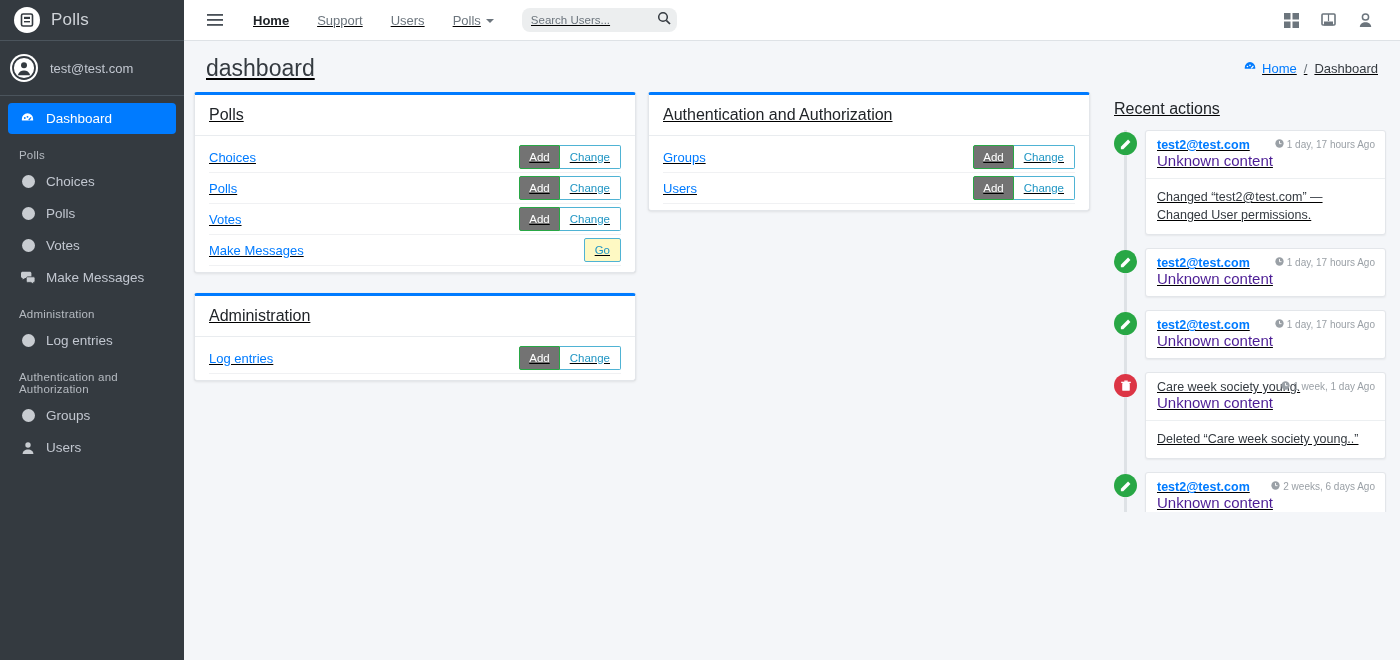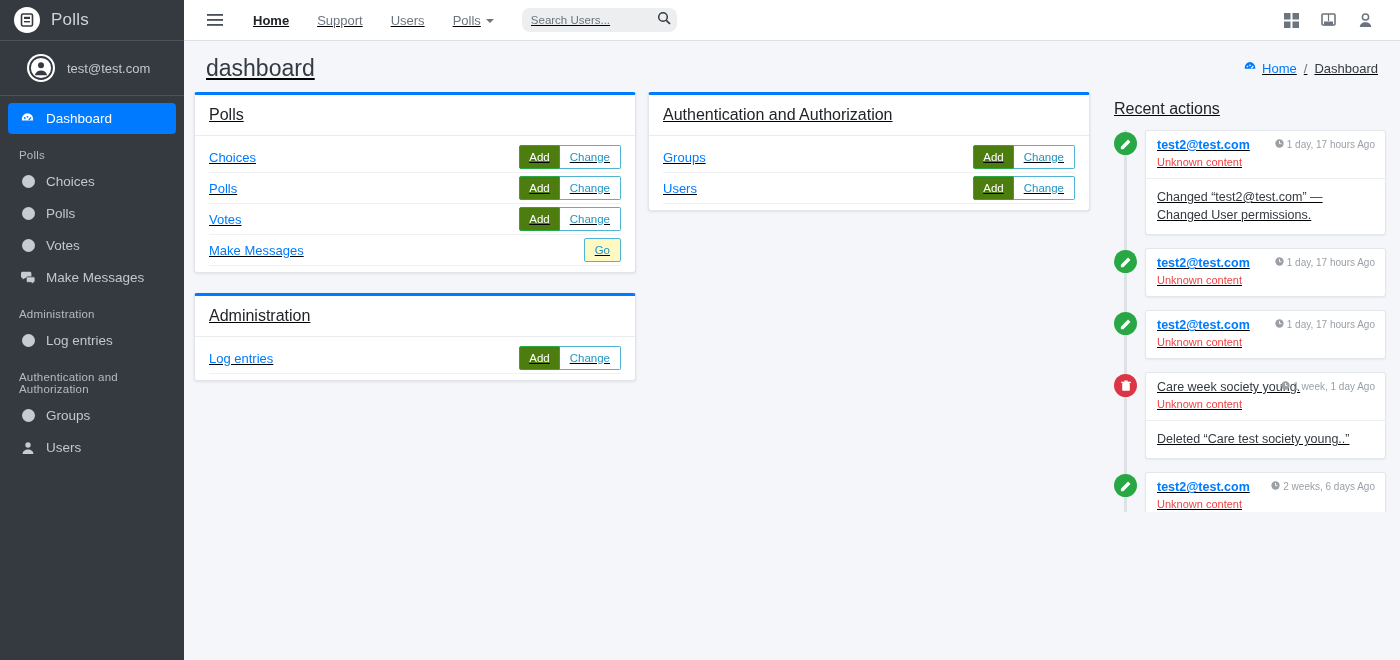--- a/index.html
+++ b/index.html
@@ -33,7 +33,7 @@
 
   .user-panel {
     display: flex; align-items: center; gap: 12px;
-    padding: 13px 27px; border-bottom: 1px solid #4b545c;
+    padding: 13px 10px; border-bottom: 1px solid #4b545c;
   }
   .user-avatar {
     width: 28px; height: 28px; border-radius: 50%;

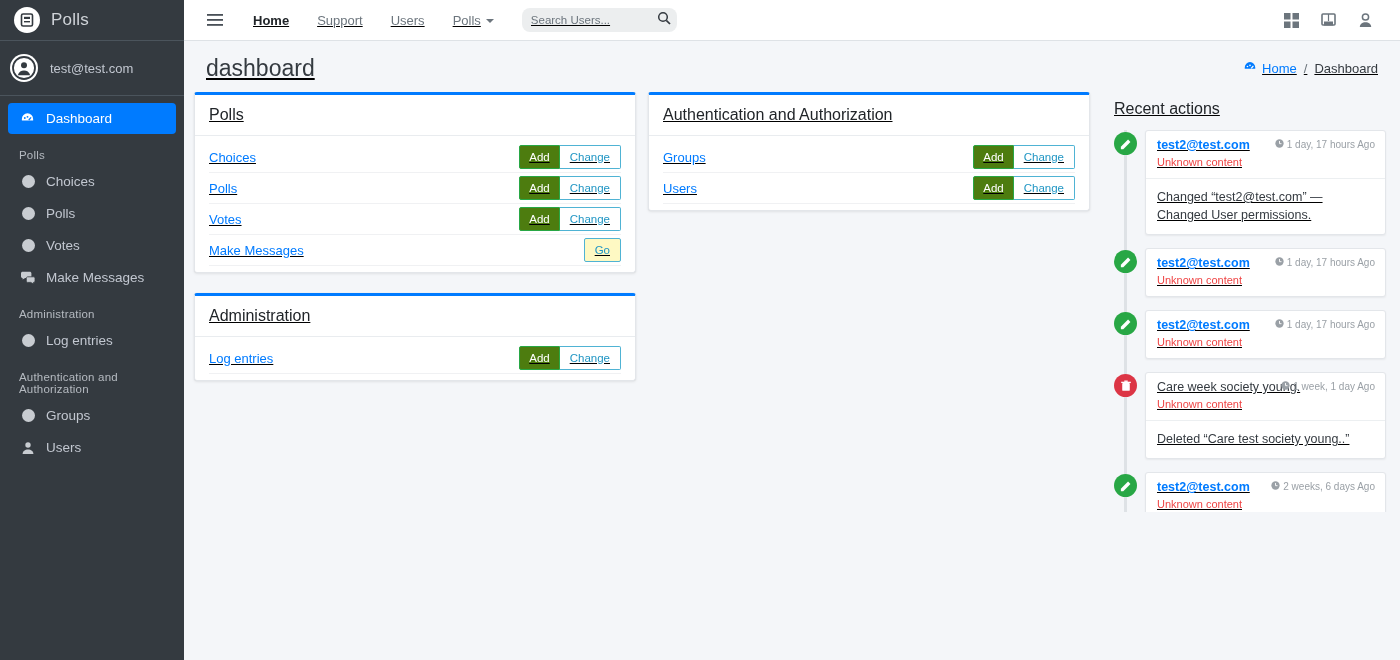--- a/index.html
+++ b/index.html
@@ -136,7 +136,7 @@
     line-height: 1.25; font-family: "Liberation Sans", sans-serif;
   }
   .btn-add {
-    background: #4d7c0f; color: #fff; border: 1px solid #28a745;
+    background: #737373; color: #fff; border: 1px solid #28a745;
     border-radius: 2px 0 0 2px;
   }
   .btn-change {

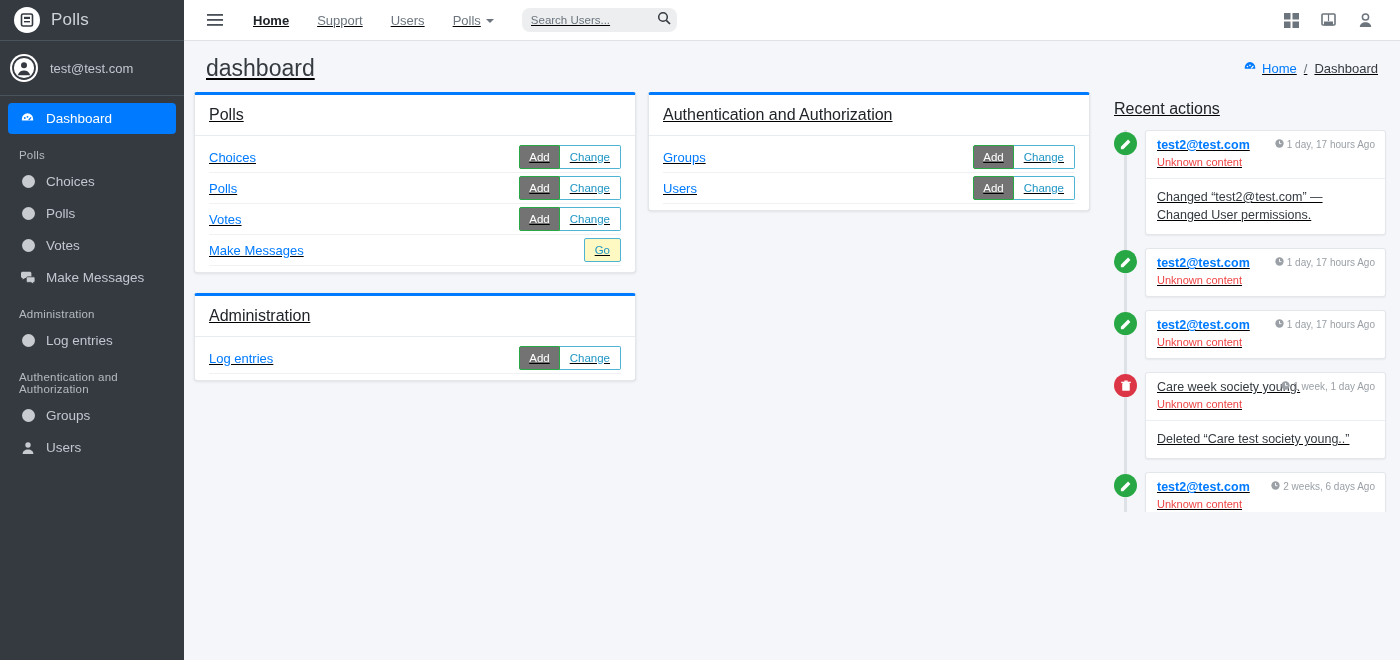--- a/index.html
+++ b/index.html
@@ -177,7 +177,7 @@
   }
   .tl-obj { font-size: 12.5px; font-weight: bold; color: #007bff; text-decoration: none; cursor: pointer; display:block; }
   .tl-obj.plain { color: #343a40; font-weight: normal; cursor: default; }
-  .tl-ctype { font-size: 11px; color: #ef4444; }
+  .tl-ctype { font-size: 15px; color: #4c1d95; }
   .tl-body {
     padding: 9px 11px 10px 11px; border-top: 1px solid #eceff1;
     font-size: 12.5px; color: #343a40; line-height: 1.45;

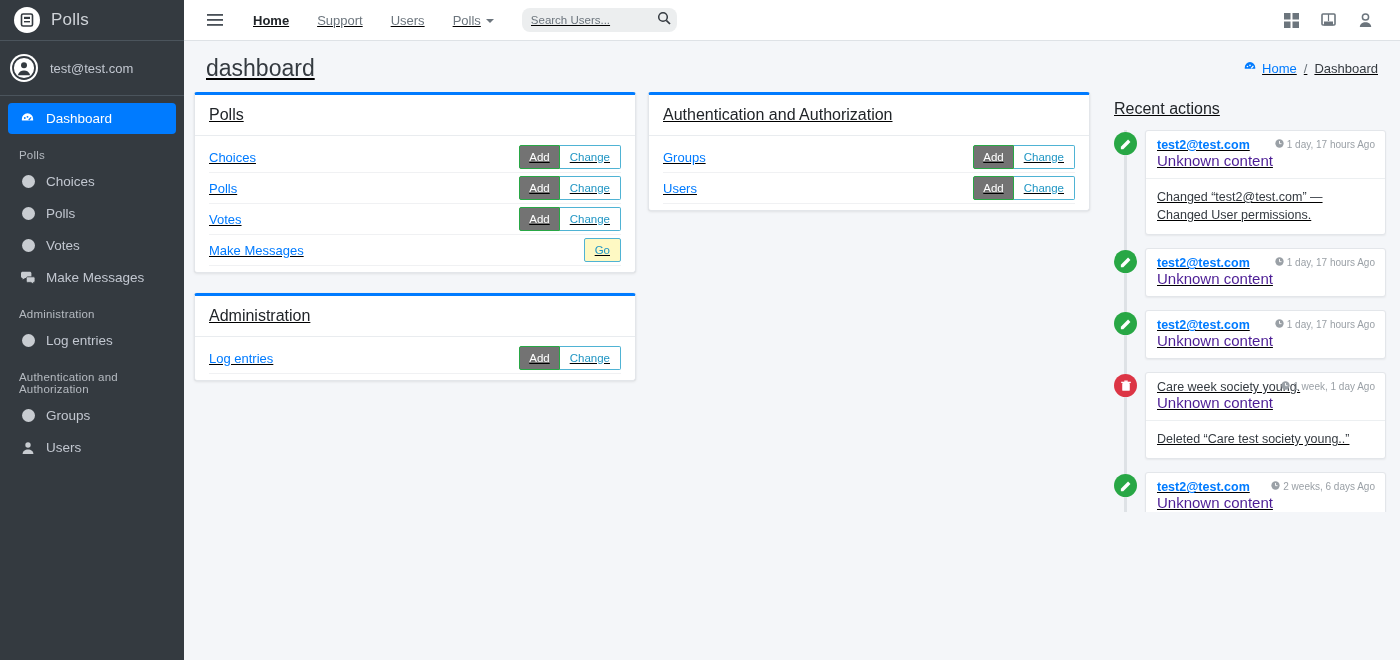--- a/index.html
+++ b/index.html
@@ -523,7 +523,7 @@
               <span class="tl-obj plain">Care week society young.</span>
               <span class="tl-ctype">Unknown content</span>
             </div>
-            <div class="tl-body">Deleted “Care test society young..”</div>
+            <div class="tl-body">Deleted “Care week society young..”</div>
           </div>
         </div>
 

